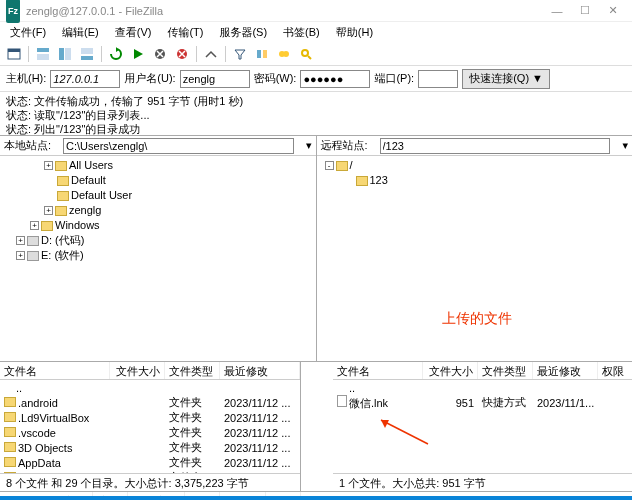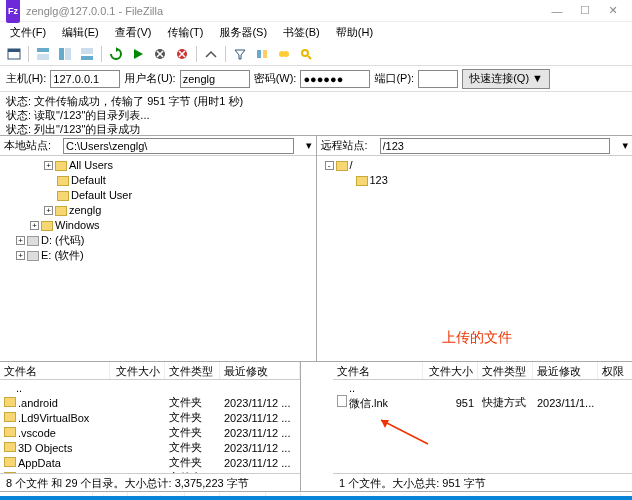--- a/index.html
+++ b/index.html
@@ -5,7 +5,7 @@
 * { margin:0; padding:0; box-sizing:border-box; }
 body { font-family:"Microsoft YaHei","Segoe UI",sans-serif; font-size:11px; background:#fff; color:#000; width:632px; height:500px; overflow:hidden; position:relative; }
 .titlebar { height:22px; background:#fff; display:flex; align-items:center; padding:0 6px; border-bottom:1px solid #eee; }
-.titlebar-icon { width:14px; height:24px; background:#6d28d9; color:#fff; font-weight:bold; font-size:9px; display:flex; align-items:center; justify-content:center; margin-right:6px; border-radius:2px;}
+.titlebar-icon { width:14px; height:24px; background:#0f766e; color:#fff; font-weight:bold; font-size:9px; display:flex; align-items:center; justify-content:center; margin-right:6px; border-radius:2px;}
 .titlebar-text { color:#888; font-size:11px; flex:1; }
 .win-btns { display:flex; gap:2px; }
 .win-btn { width:26px; height:18px; display:flex; align-items:center; justify-content:center; color:#888; }

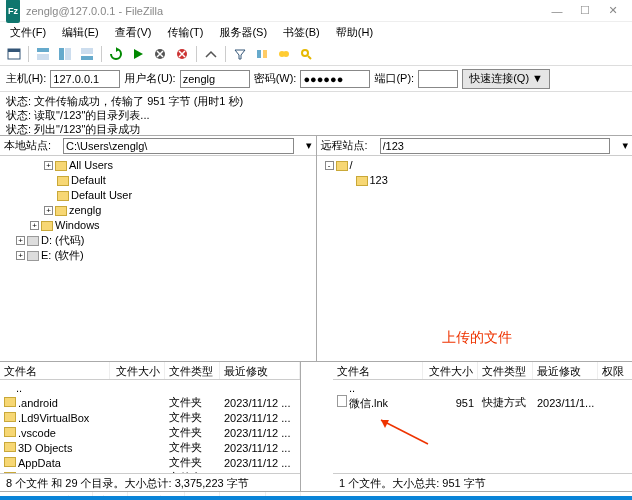--- a/index.html
+++ b/index.html
@@ -159,7 +159,7 @@
 
 <div class="connbar">
   <label>主机(H):</label>
-  <input style="width: 70px;" value="127.0.0.1">
+  <input style="width: 70px; font-style: italic;" value="127.0.0.1">
   <label>用户名(U):</label>
   <input style="width: 70px;" value="zenglg">
   <label>密码(W):</label>

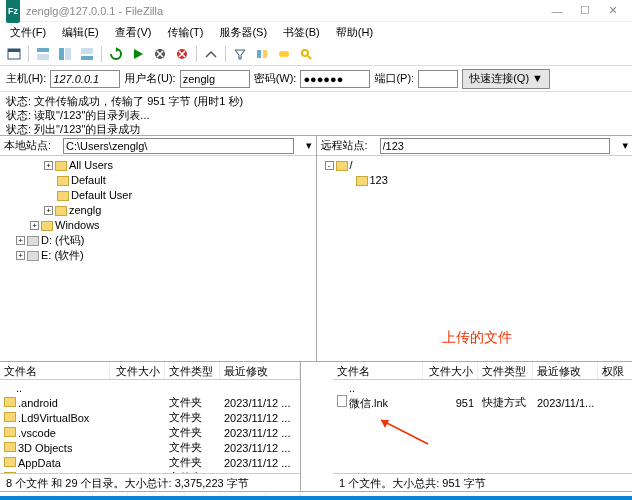--- a/index.html
+++ b/index.html
@@ -344,7 +344,7 @@
 
 </div>
 
-<div class="anno" style="right:120px;top:329px">上传的文件</div>
+<div class="anno" style="right:120px;top:310px">上传的文件</div>
 
 <div class="taskbar"></div>
 

